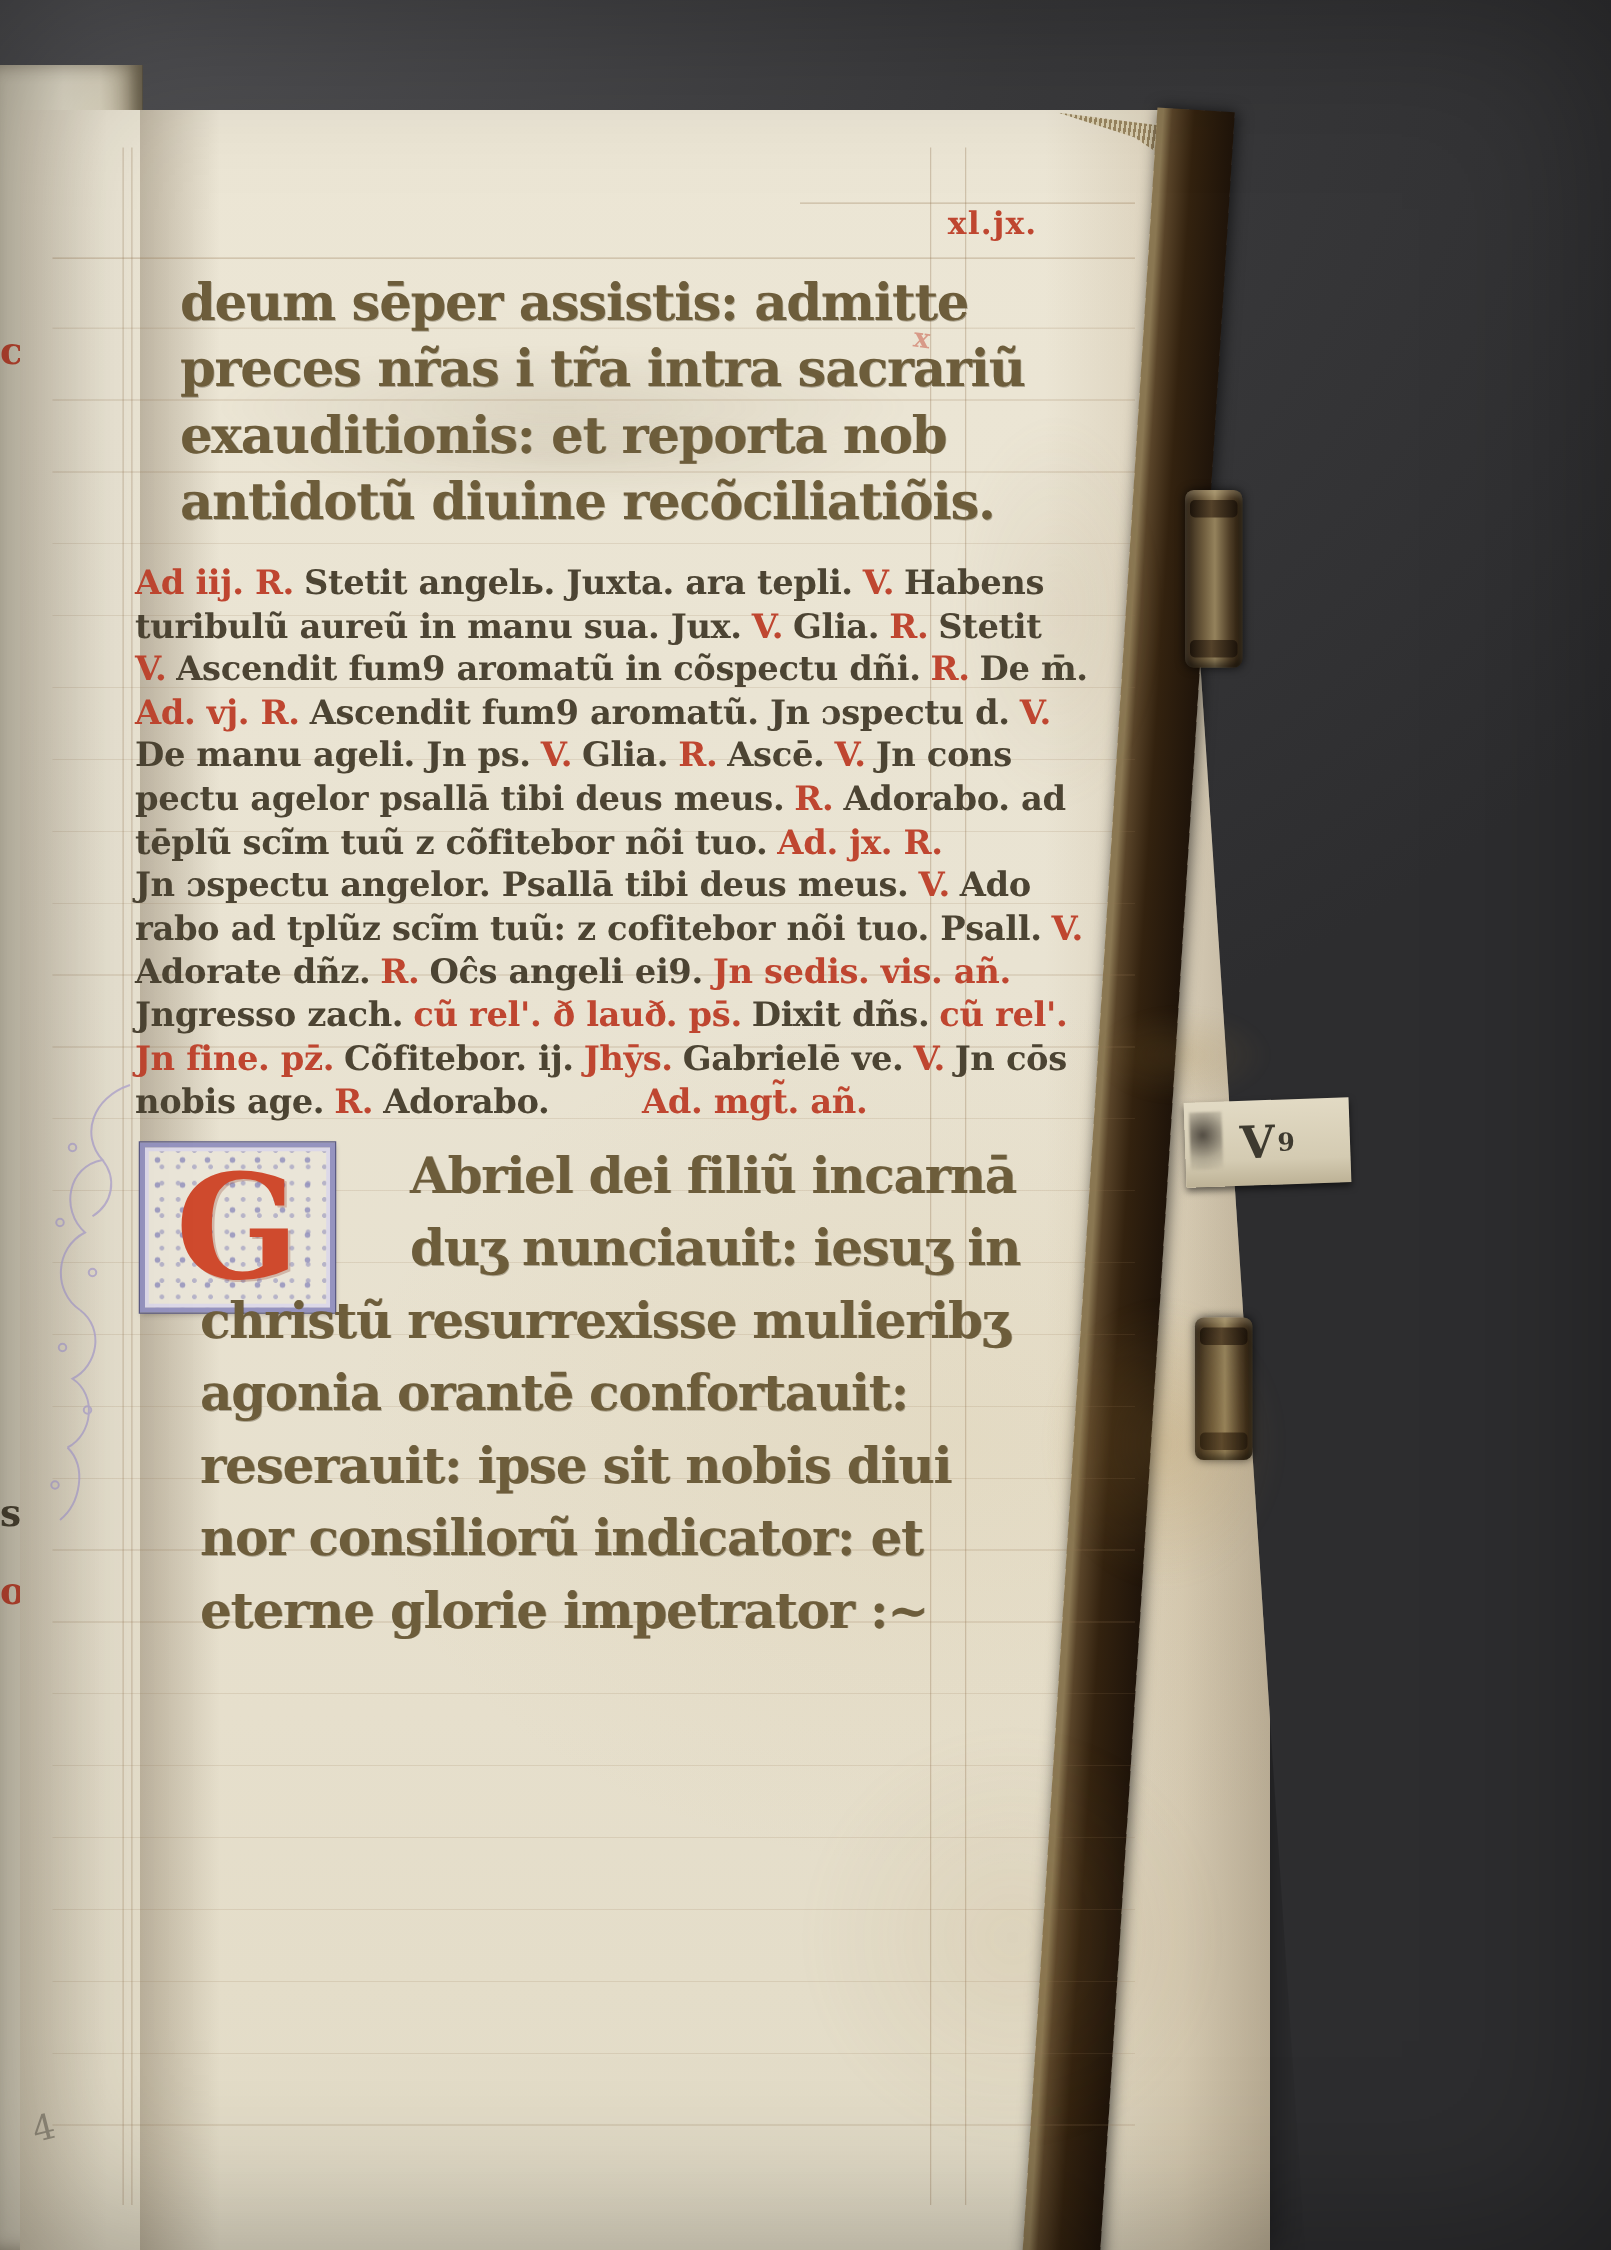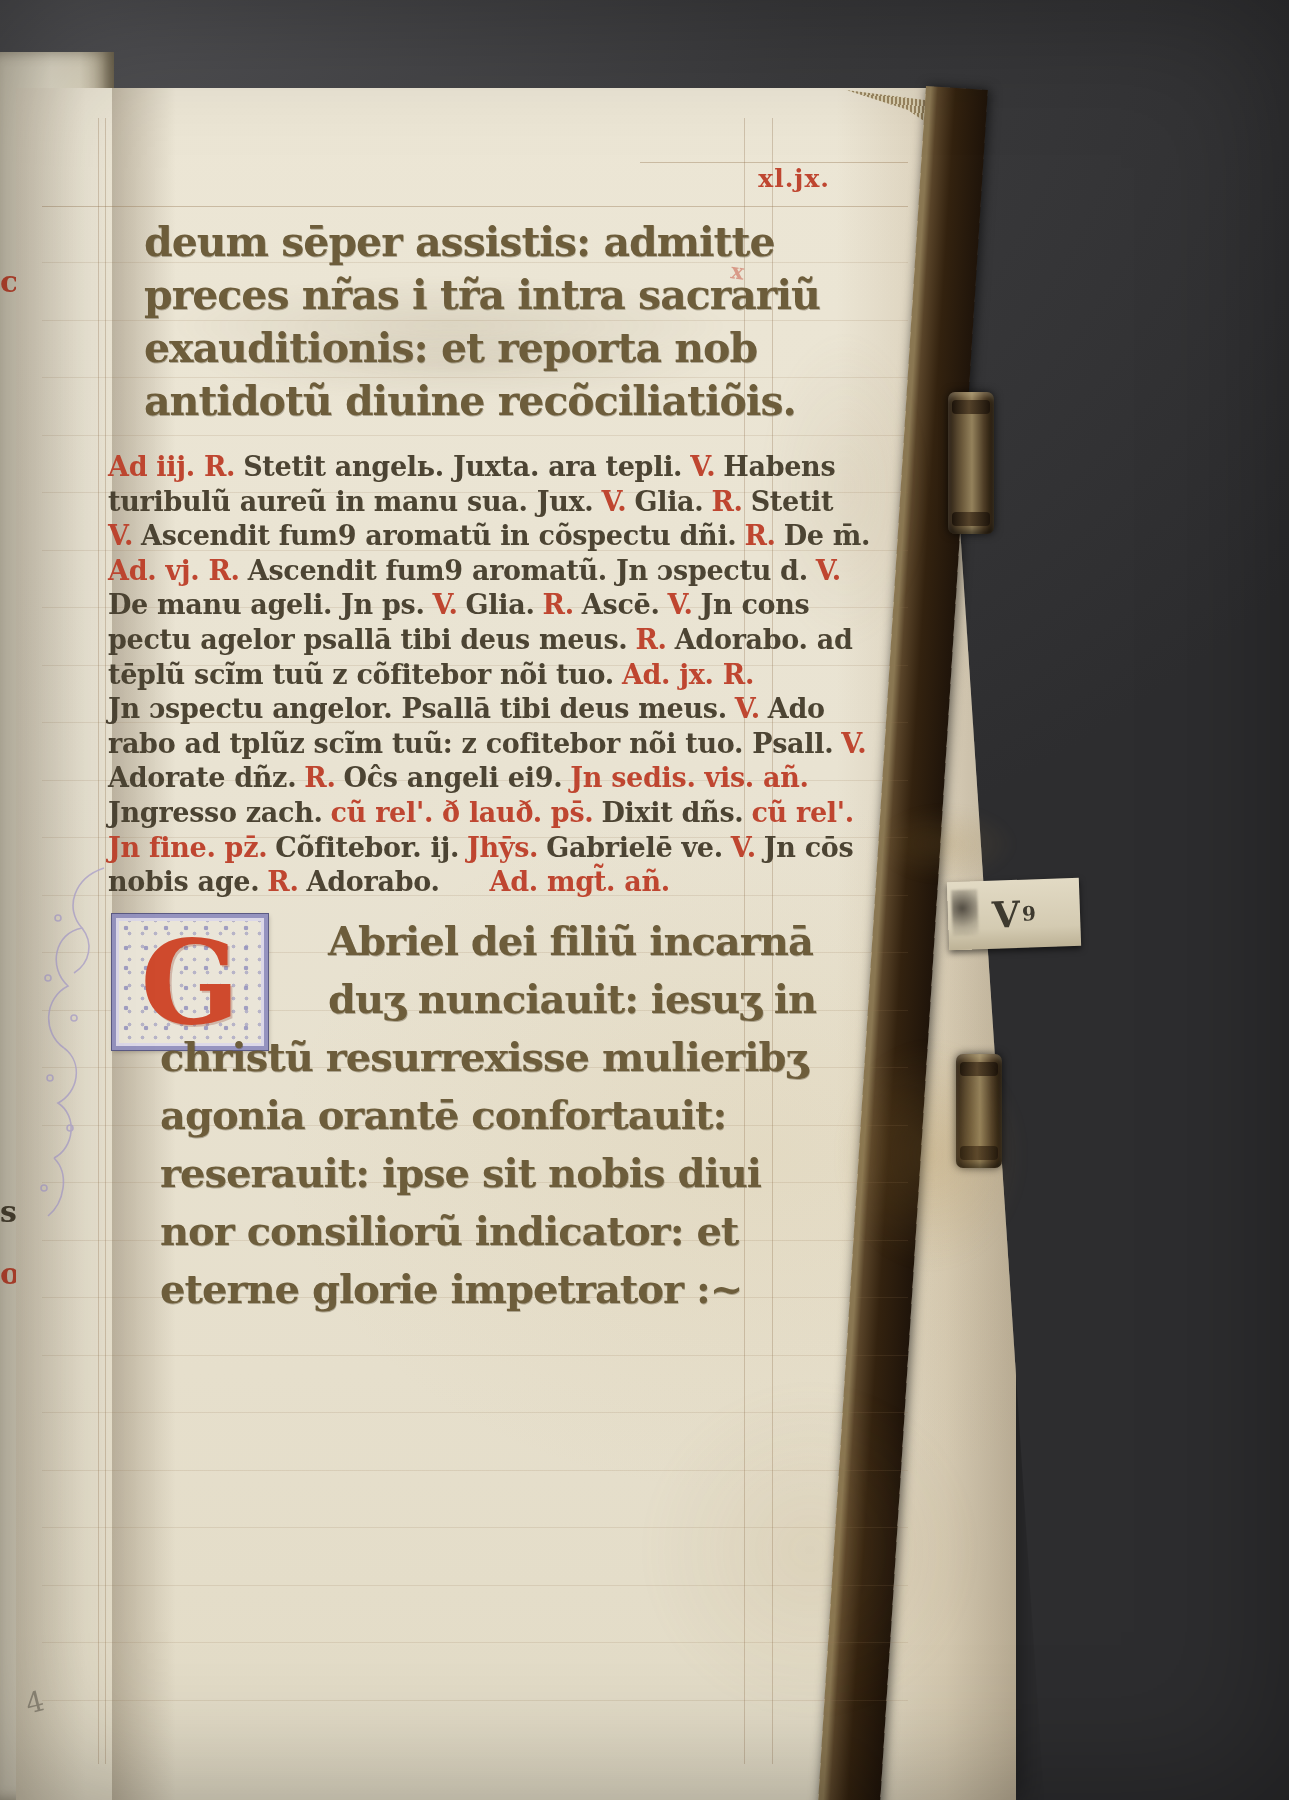--- a/index.html
+++ b/index.html
@@ -190,7 +190,7 @@
       <div class="tline"><span class="ink">Adorate dñz.</span><span class="red">R.</span><span class="ink">Oĉs angeli ei9.</span><span class="red">Jn sedis. vis. añ.</span></div>
       <div class="tline"><span class="ink">Jngresso zach.</span><span class="red">cũ rel'. ð lauð. ps̄.</span><span class="ink">Dixit dñs.</span><span class="red">cũ rel'.</span></div>
       <div class="tline"><span class="red">Jn fine. pz̄.</span><span class="ink">Cõfitebor. ij.</span><span class="red">Jhȳs.</span><span class="ink">Gabrielē ve.</span><span class="red">V.</span><span class="ink">Jn cōs</span></div>
-      <div class="tline"><span class="ink">nobis age.</span><span class="red">R.</span><span class="ink">Adorabo.</span><span class="red" style="margin-left: 42px;">Ad. mgt̃. añ.</span></div>
+      <div class="tline"><span class="ink">nobis age.</span><span class="red">R.</span><span class="ink">Adorabo.</span><span class="red" style="margin-left: 66px;">Ad. mgt̃. añ.</span></div>
     </div>
 
   <div class="initial-panel">

